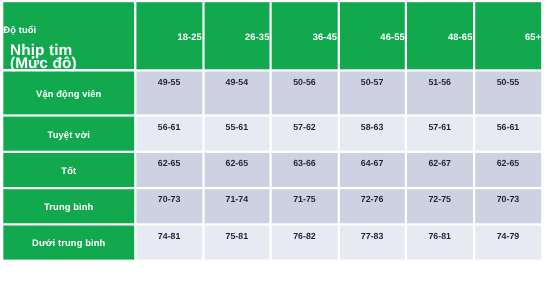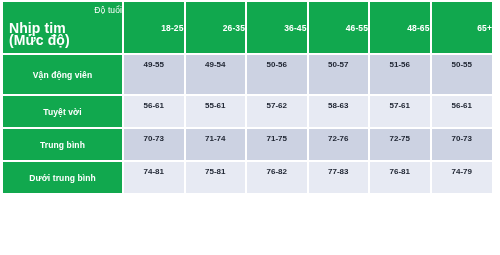--- a/index.html
+++ b/index.html
@@ -51,10 +51,10 @@
     padding: 0;
   }
   .corner-top {
-    text-align: right;
-    padding-top: 3px;
+    text-align: left;
+    padding-top: 20px;
     font-size: 8.5px;
-    font-weight: normal;
+    font-weight: bold;
     line-height: 11px;
   }
   .corner-bottom {

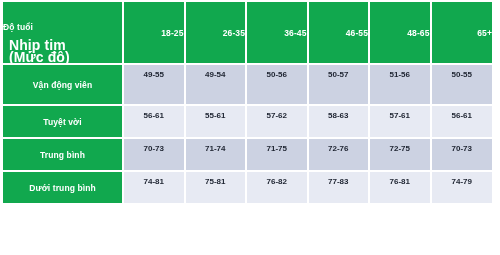--- a/index.html
+++ b/index.html
@@ -157,6 +157,15 @@
         <td class="val">56-61</td>
       </tr>
 
+      <tr class="band-a">
+        <td class="row-label">Tốt</td>
+        <td class="val">62-65</td>
+        <td class="val">62-65</td>
+        <td class="val">63-66</td>
+        <td class="val">64-67</td>
+        <td class="val">62-67</td>
+        <td class="val">62-65</td>
+      </tr>
 
 
       <tr class="band-a">

